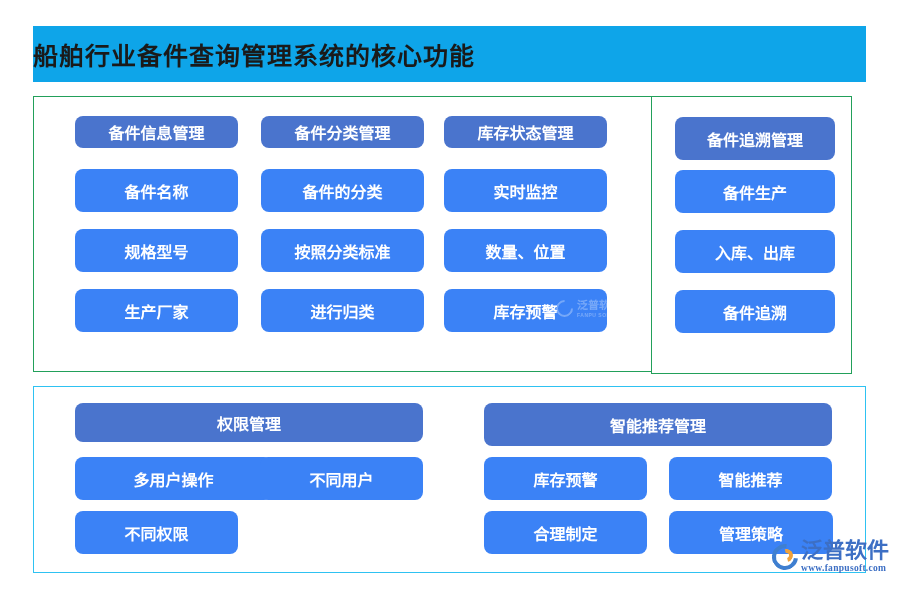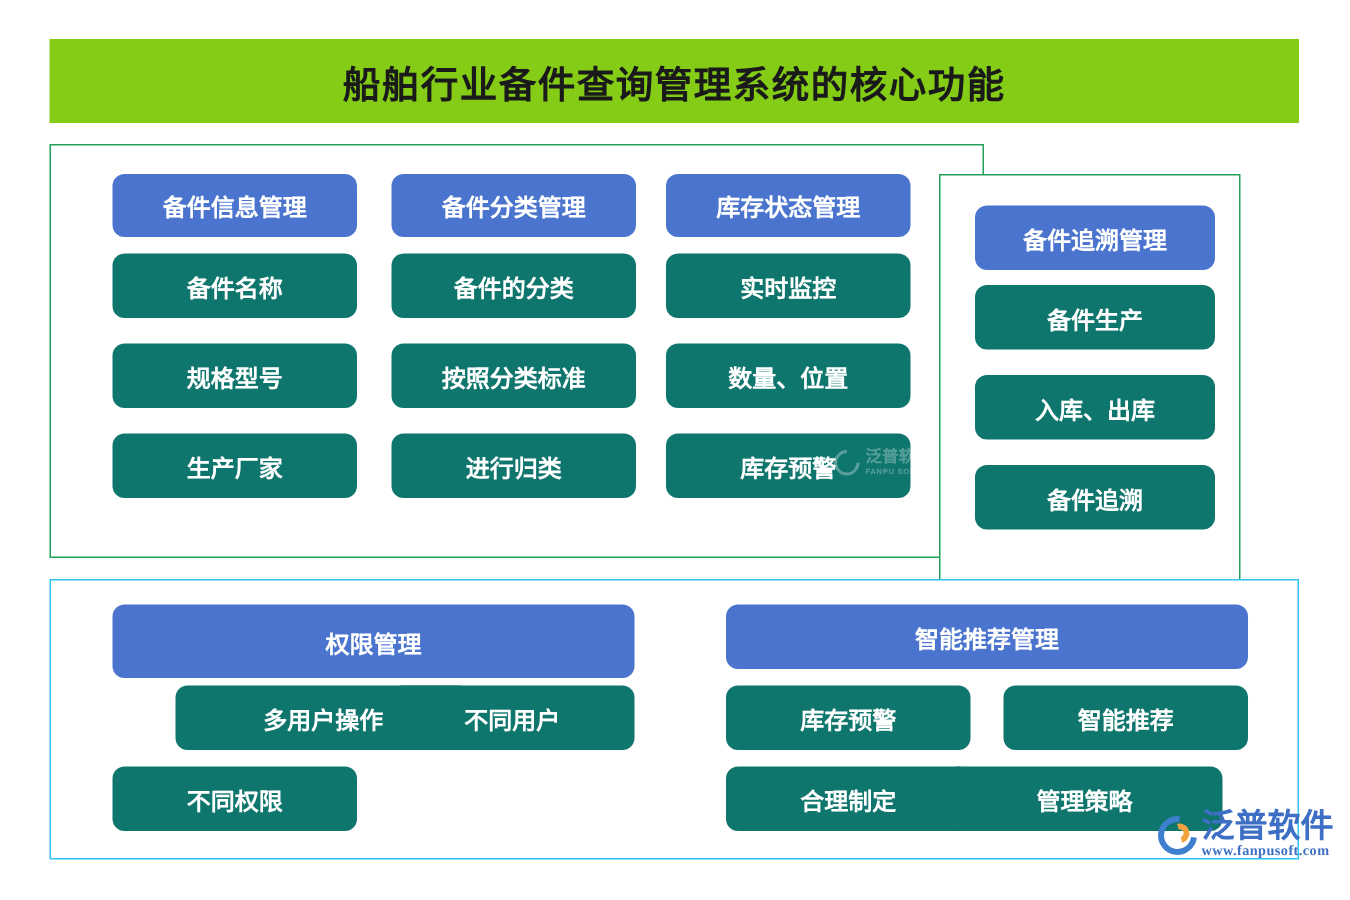--- a/index.html
+++ b/index.html
@@ -23,10 +23,9 @@
     top: 26px;
     width: 833px;
     height: 56px;
-    background: #84cc16;
-    display: flex;
-    align-items: center;
-    justify-content: center;
+    background: #0ea5e9;
+    display: flex;
+    align-items: center;
   }
   .title-bar .title-text {
     font-size: 25px;

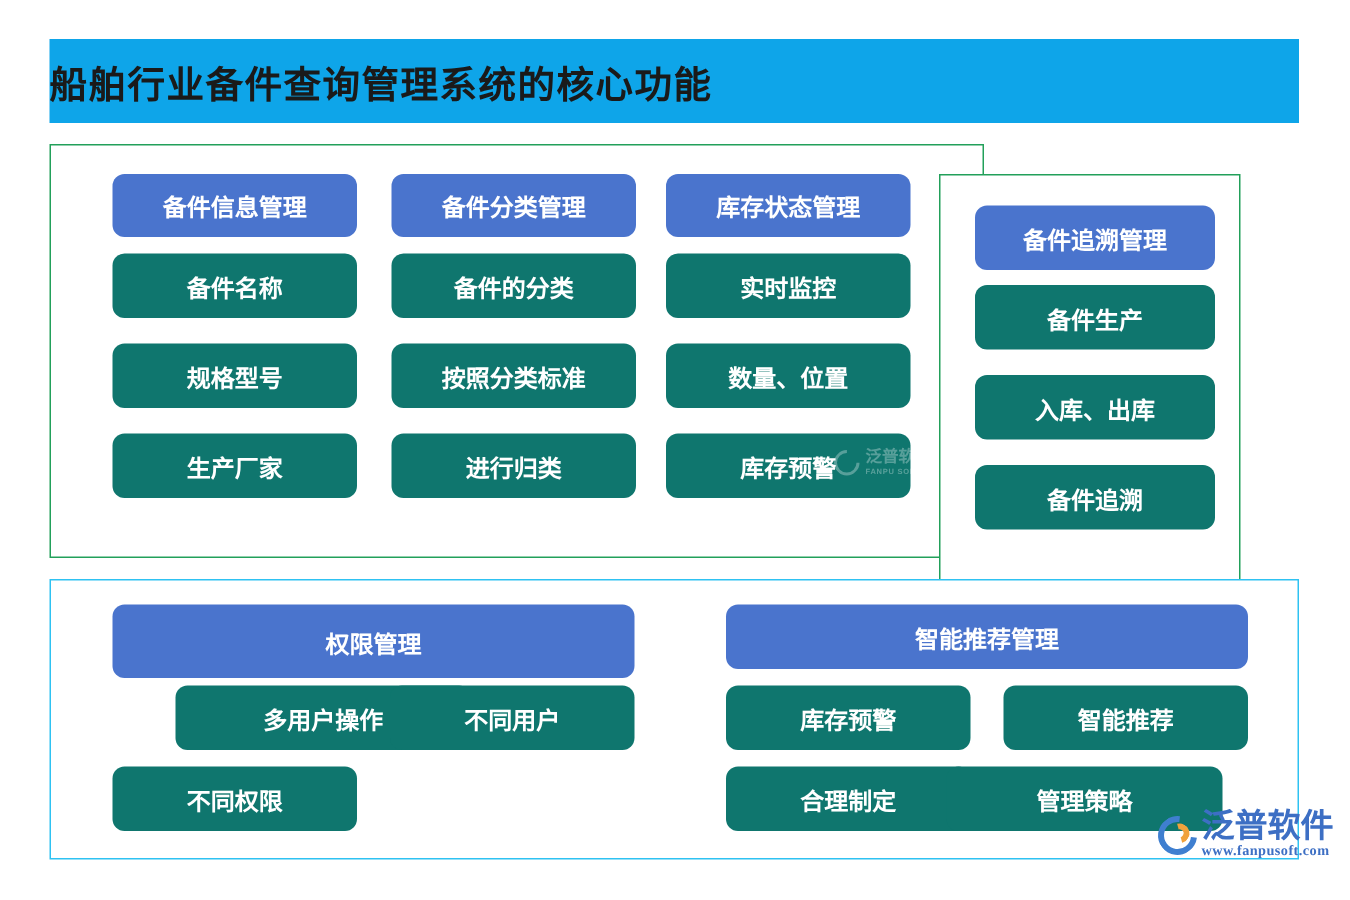--- a/index.html
+++ b/index.html
@@ -76,7 +76,7 @@
   .c3 { left: 410px; width: 163px; }
 
   
-  .r0 { top: 19px;  height: 42px; }
+  .r0 { top: 19px;  height: 32px; }
   .r1 { top: 72px;  height: 43px; }
   .r2 { top: 132px; height: 43px; }
   .r3 { top: 192px; height: 43px; }

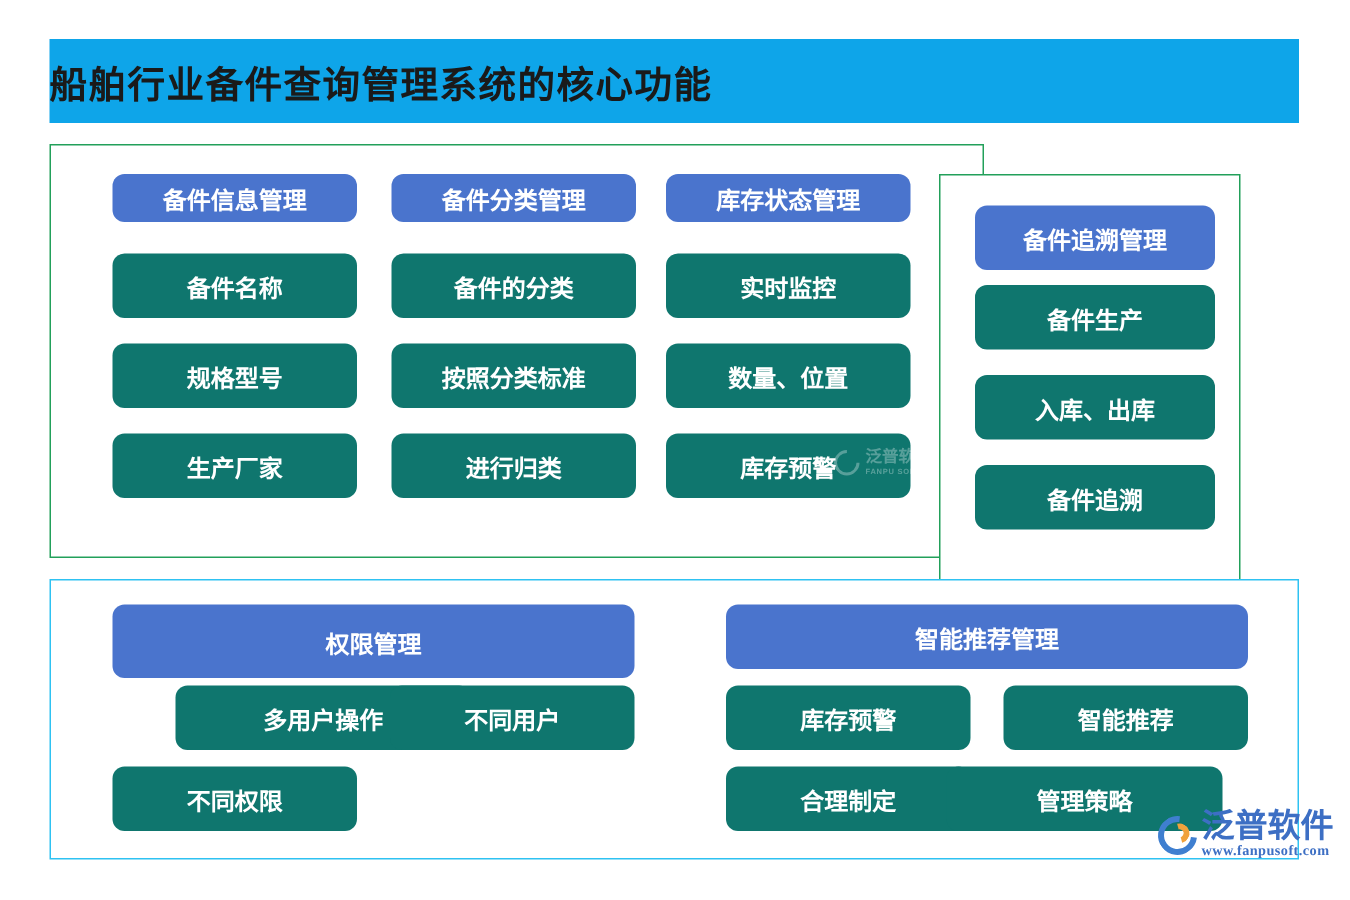--- a/index.html
+++ b/index.html
@@ -45,7 +45,7 @@
   .panel-blue  { border: 1.5px solid #2ec2f2; }
 
   #panel-main    { left: 33px;  top: 96px;  width: 623px; height: 276px; }
-  #panel-trace   { left: 626px; top: 96px;  width: 201px; height: 278px; margin-top: 20px; }
+  #panel-trace   { left: 651px; top: 96px;  width: 201px; height: 278px; }
   #panel-bottom  { left: 33px;  top: 386px; width: 833px; height: 187px; }
 
   

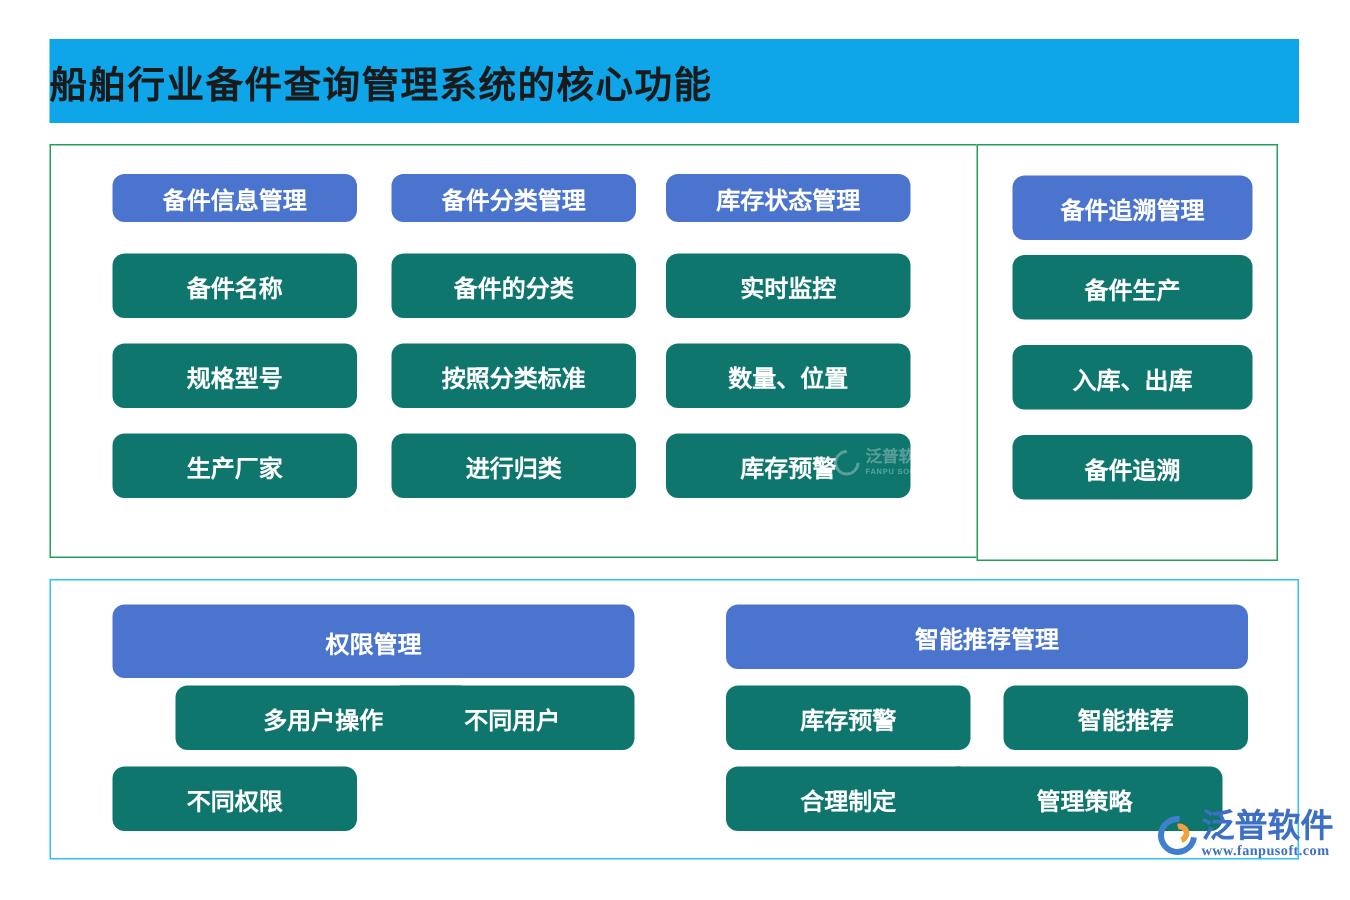--- a/index.html
+++ b/index.html
@@ -66,7 +66,7 @@
     font-size: 16px;
   }
   .chip-item {
-    background: #0f766e;
+    background: #3b82f6;
     font-size: 16px;
   }
 

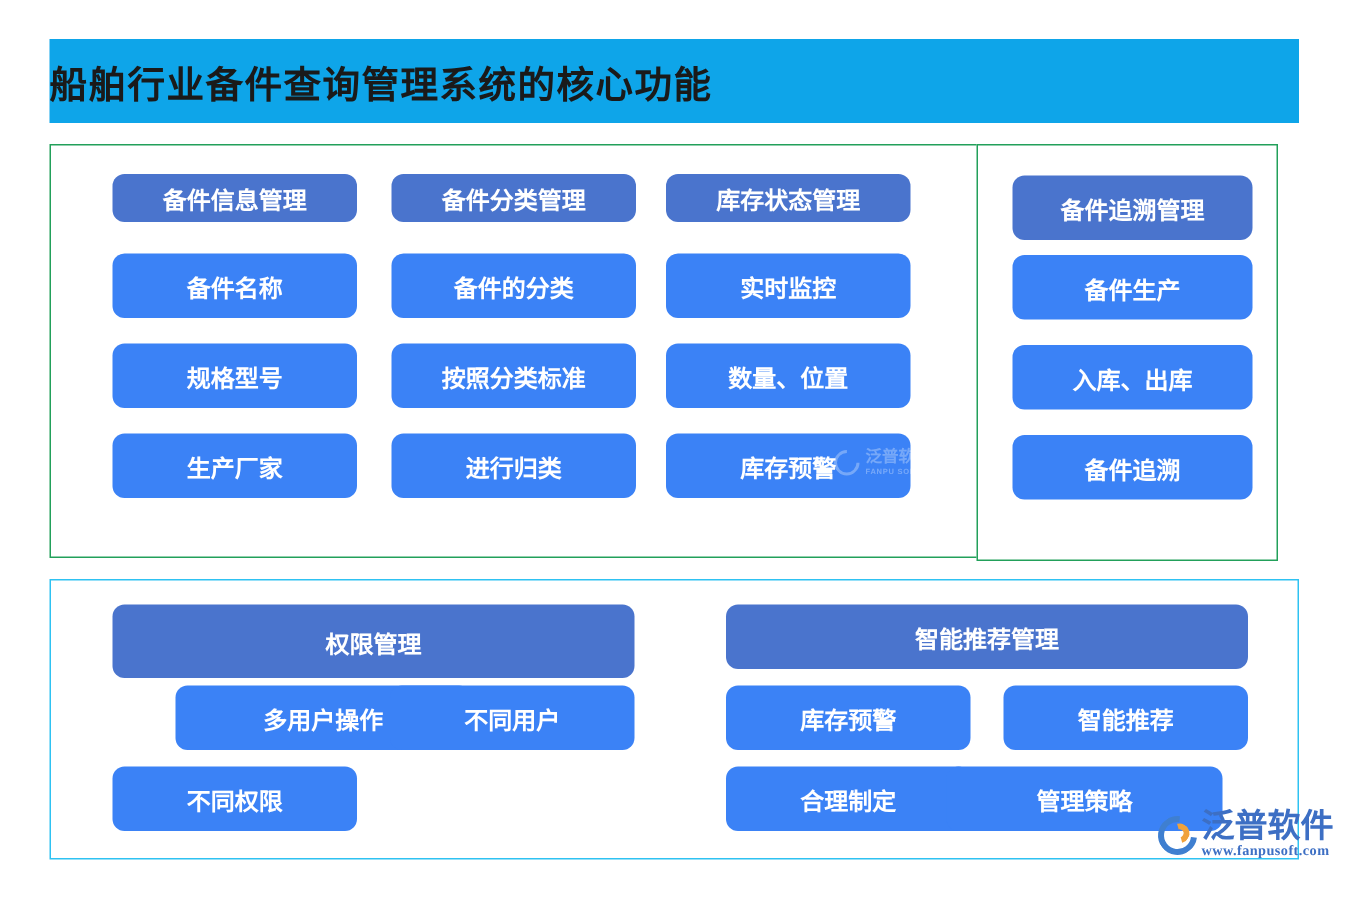--- a/index.html
+++ b/index.html
@@ -89,7 +89,7 @@
   .tr3 { top: 193px; height: 43px; }
 
   
-  .bhead-l { left: 41px;  top: 16px; width: 348px; height: 49px; }
+  .bhead-l { left: 41px;  top: 16px; width: 348px; height: 39px; }
   .bhead-r { left: 450px; top: 16px; width: 348px; height: 43px; }
 
   .bl1 { left: 41px;  top: 70px;  width: 197px; height: 43px; margin-left: 42px; }

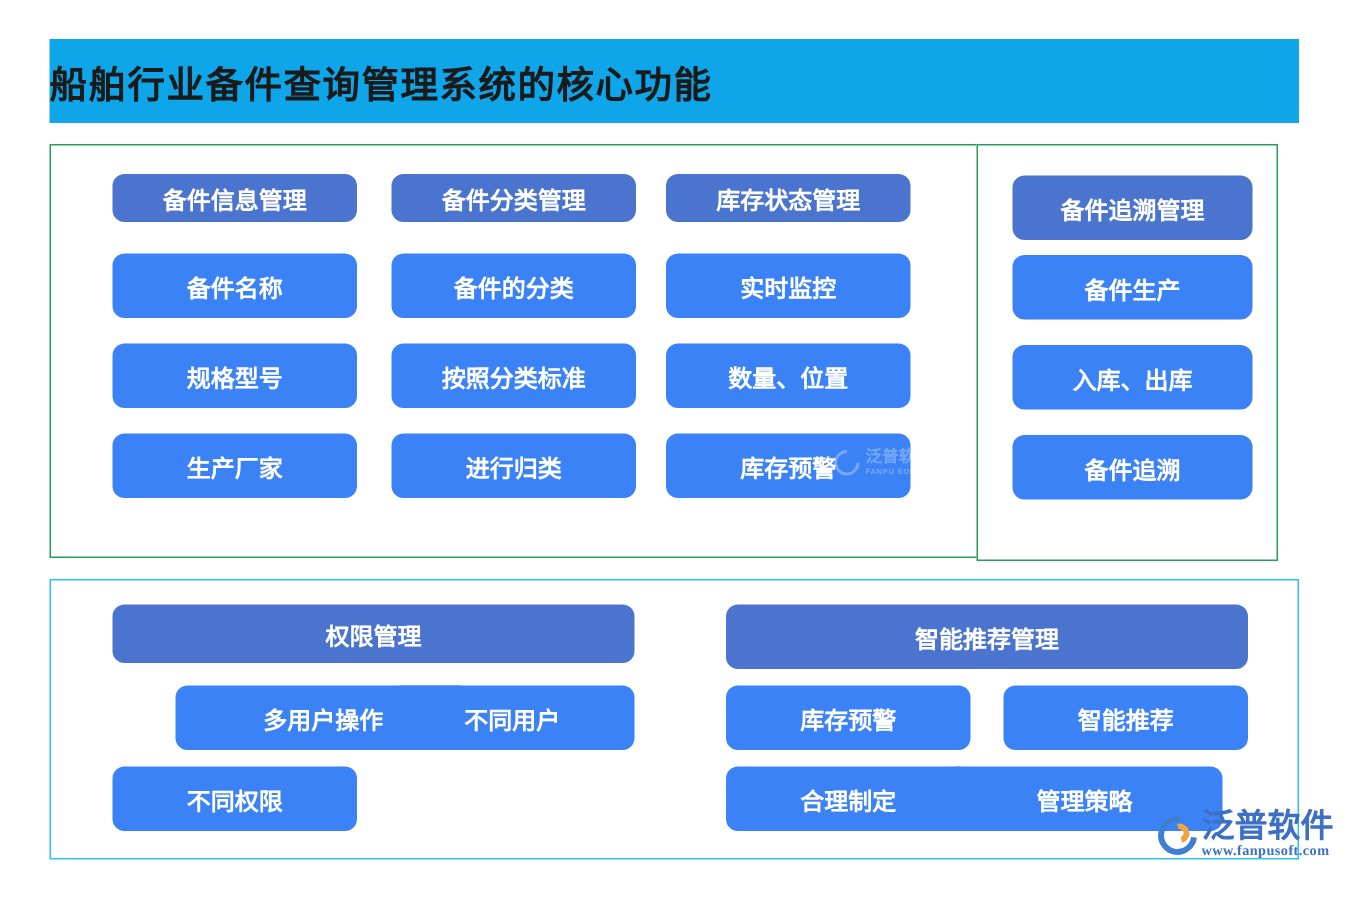--- a/index.html
+++ b/index.html
@@ -92,7 +92,7 @@
   .bhead-l { left: 41px;  top: 16px; width: 348px; height: 39px; }
   .bhead-r { left: 450px; top: 16px; width: 348px; height: 43px; }
 
-  .bl1 { left: 41px;  top: 70px;  width: 197px; height: 43px; margin-left: 42px; }
+  .bl1 { left: 41px;  top: 70px;  width: 197px; height: 43px; }
   .bl2 { left: 226px; top: 70px;  width: 163px; height: 43px; }
   .bl3 { left: 41px;  top: 124px; width: 163px; height: 43px; }
   .bl4 { left: 226px; top: 124px; width: 163px; height: 43px; }

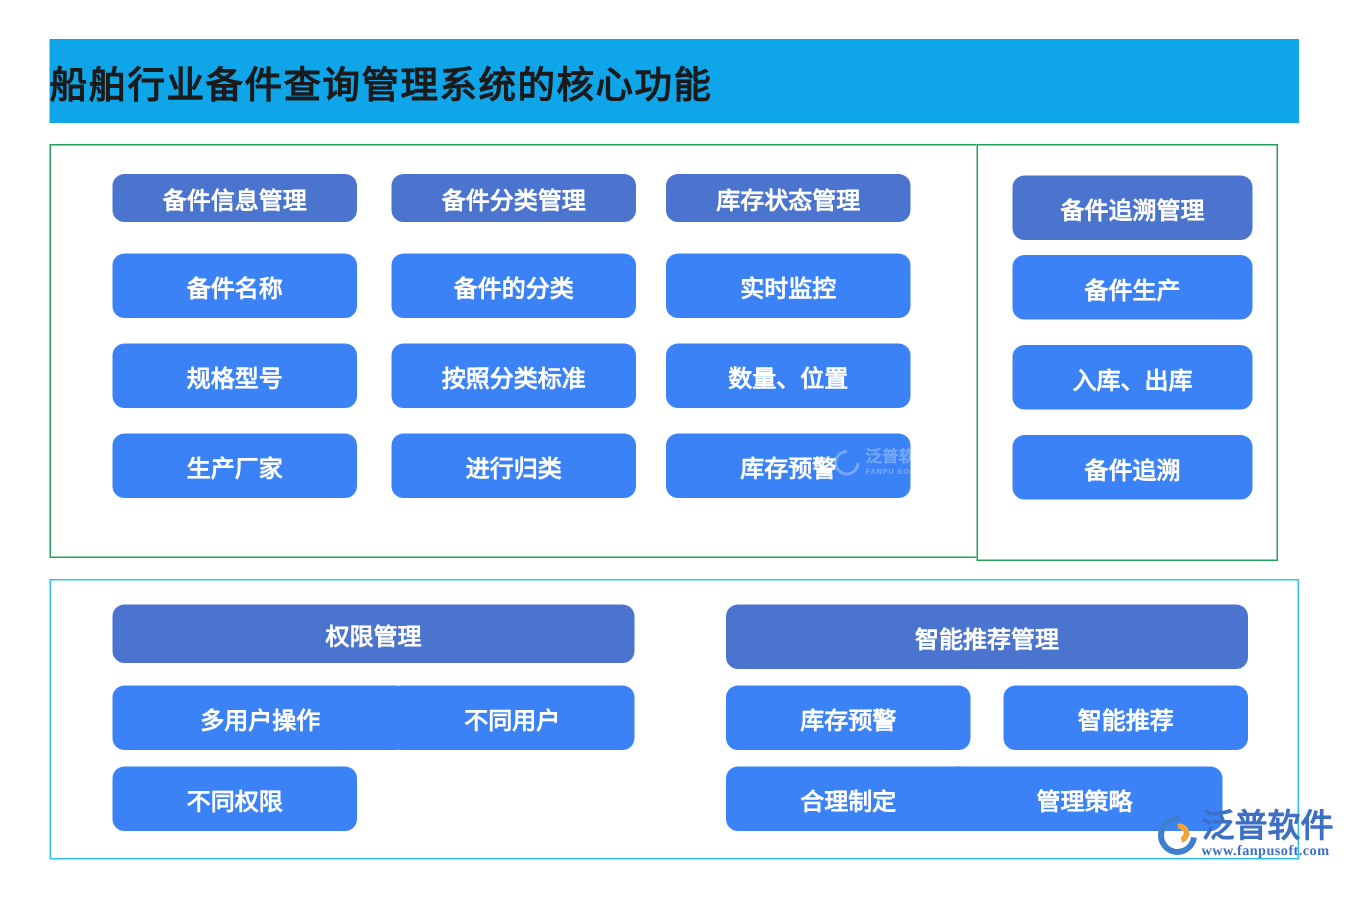--- a/index.html
+++ b/index.html
@@ -100,7 +100,7 @@
   .br1 { left: 450px; top: 70px;  width: 163px; height: 43px; }
   .br2 { left: 635px; top: 70px;  width: 163px; height: 43px; }
   .br3 { left: 450px; top: 124px; width: 163px; height: 43px; }
-  .br4 { left: 597px; top: 124px; width: 184px; height: 43px; }
+  .br4 { left: 635px; top: 124px; width: 164px; height: 43px; }
 
   
   .watermark-faint {

